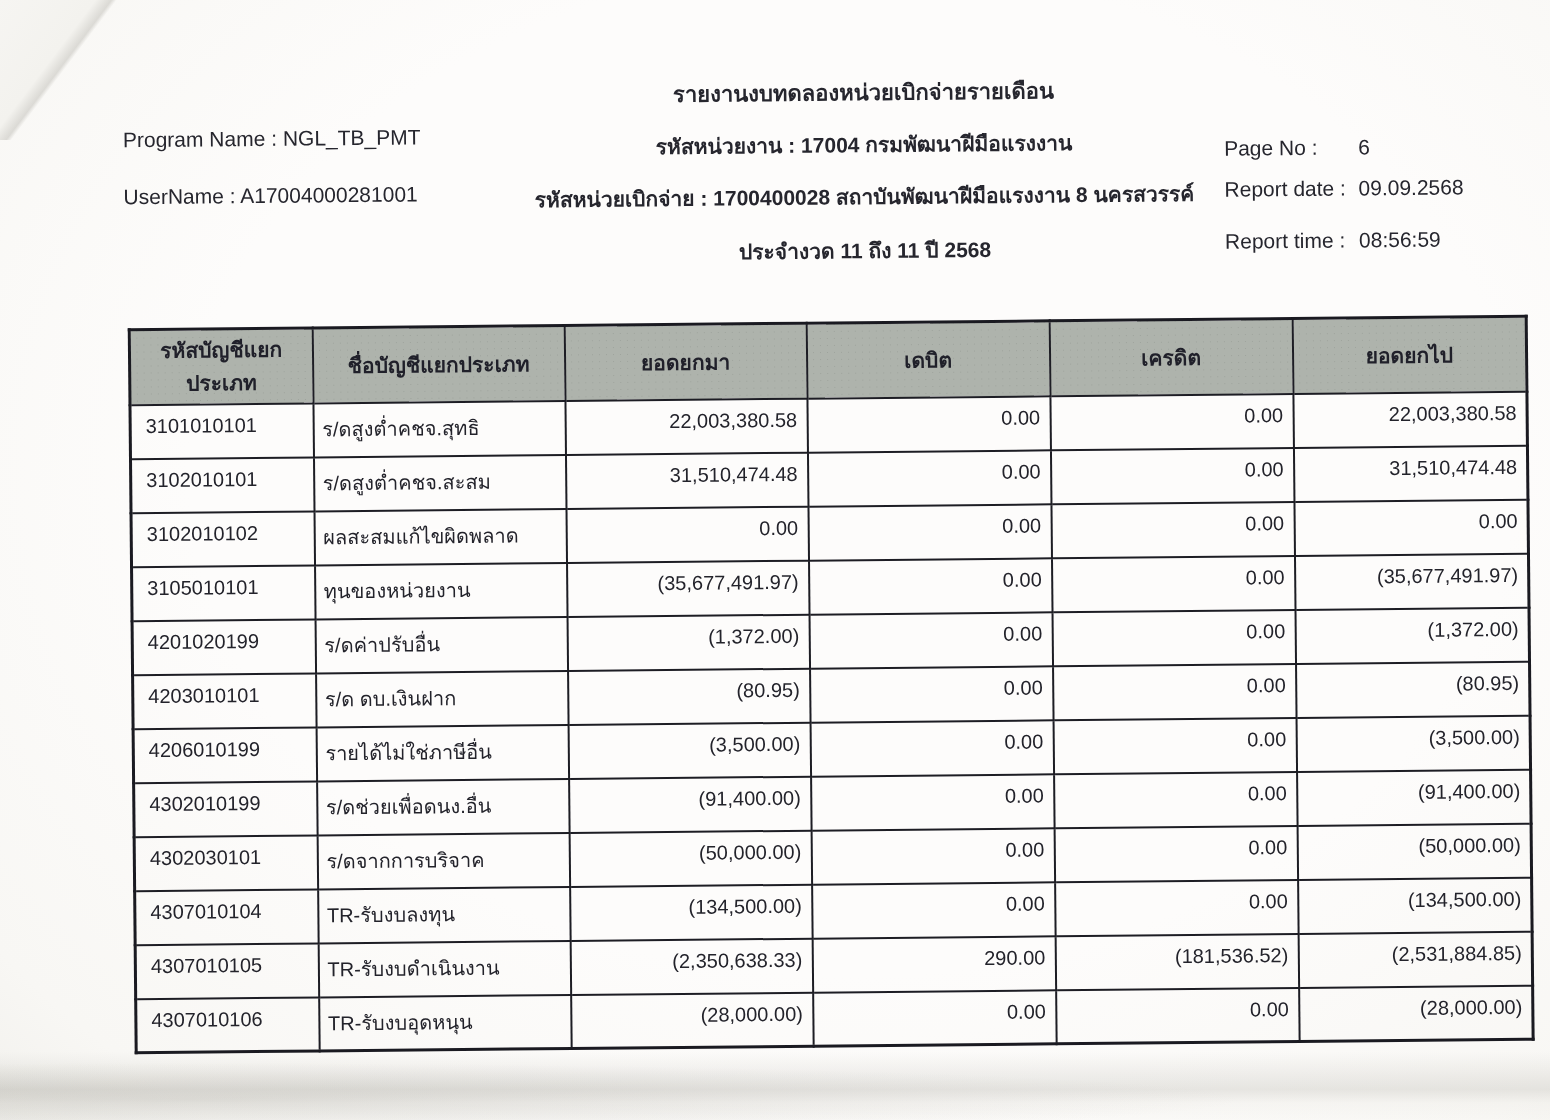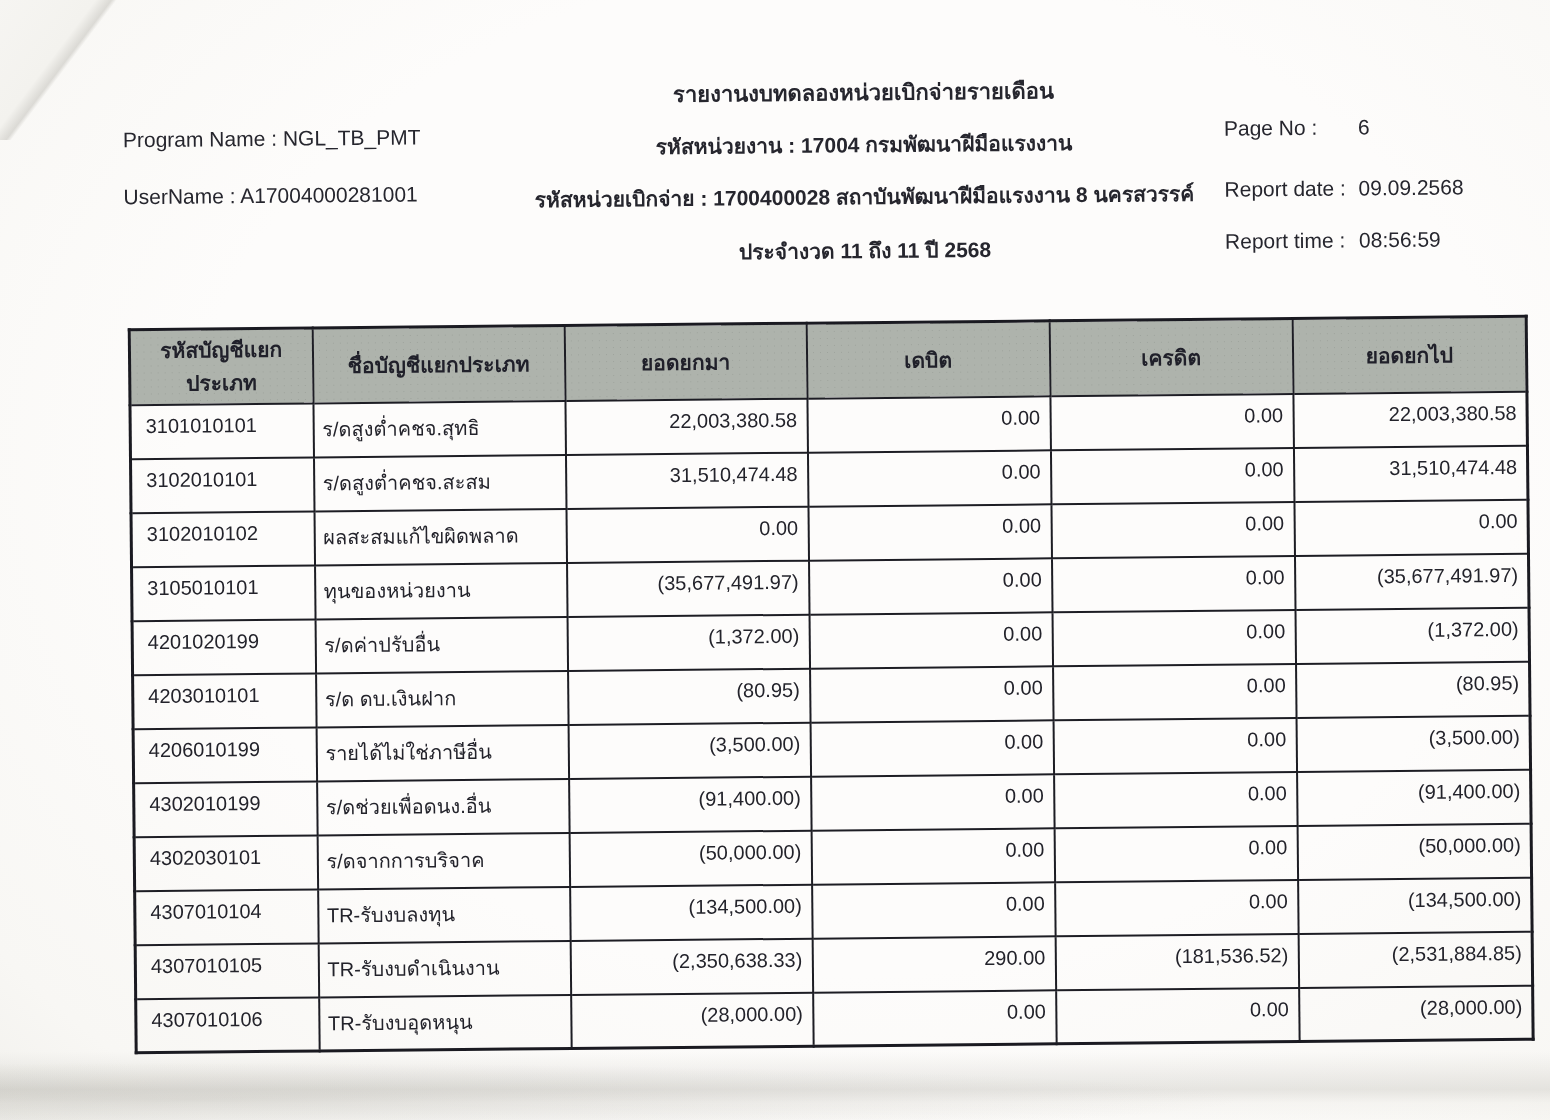--- a/index.html
+++ b/index.html
@@ -43,7 +43,7 @@
   .l-user{top:179px;}
   .r-label{left:1228px;font-size:21px;}
   .r-value{left:1362px;font-size:21px;}
-  .r-1{top:121px;} .r-2{top:182px;} .r-3{top:234px;}
+  .r-1{top:141px;} .r-2{top:182px;} .r-3{top:234px;}
 
   table.tb{
     position:absolute;left:130px;top:322px;

